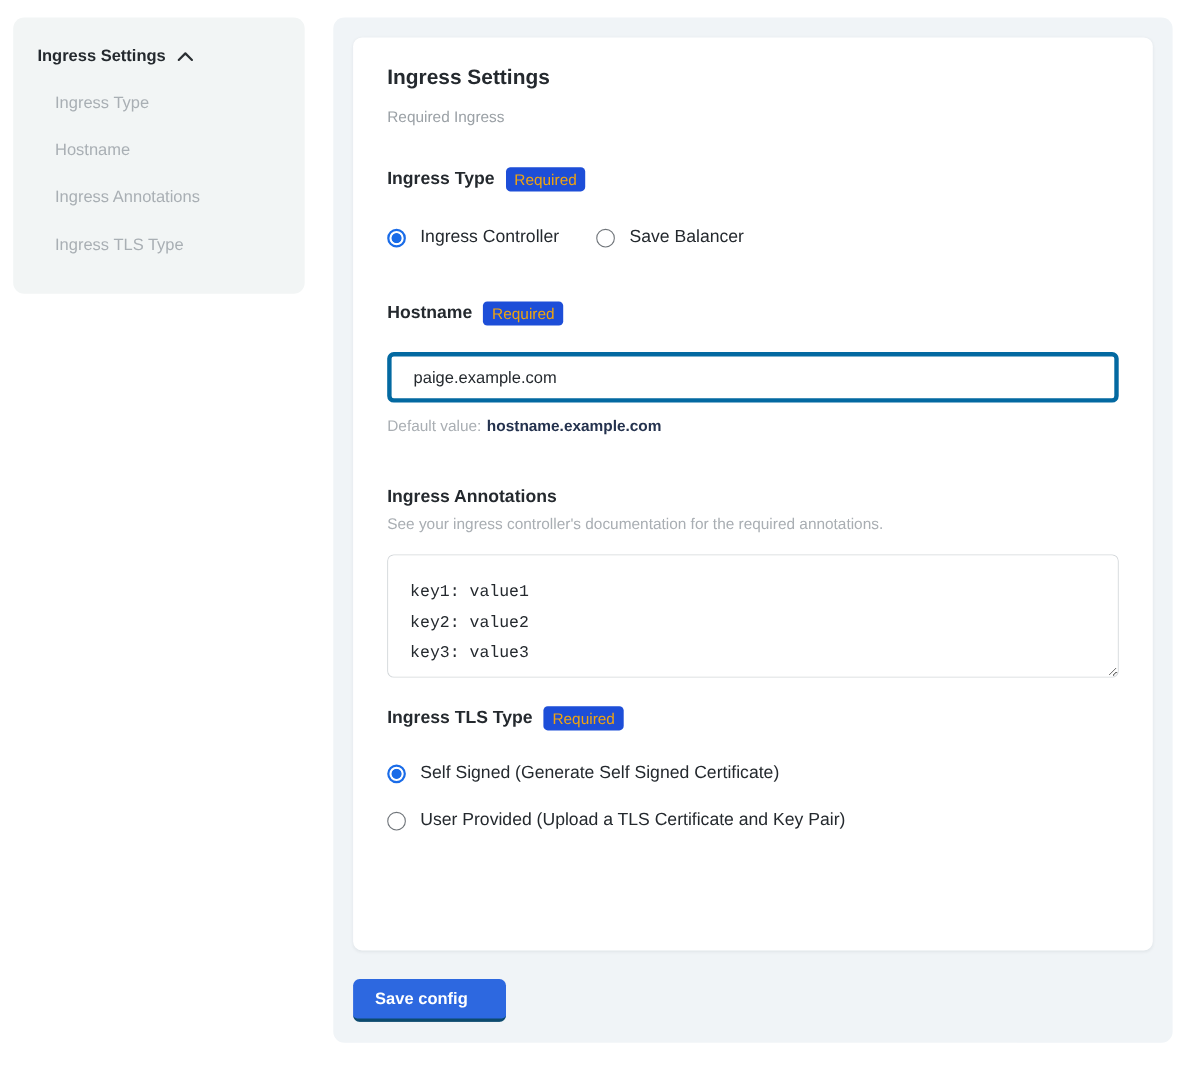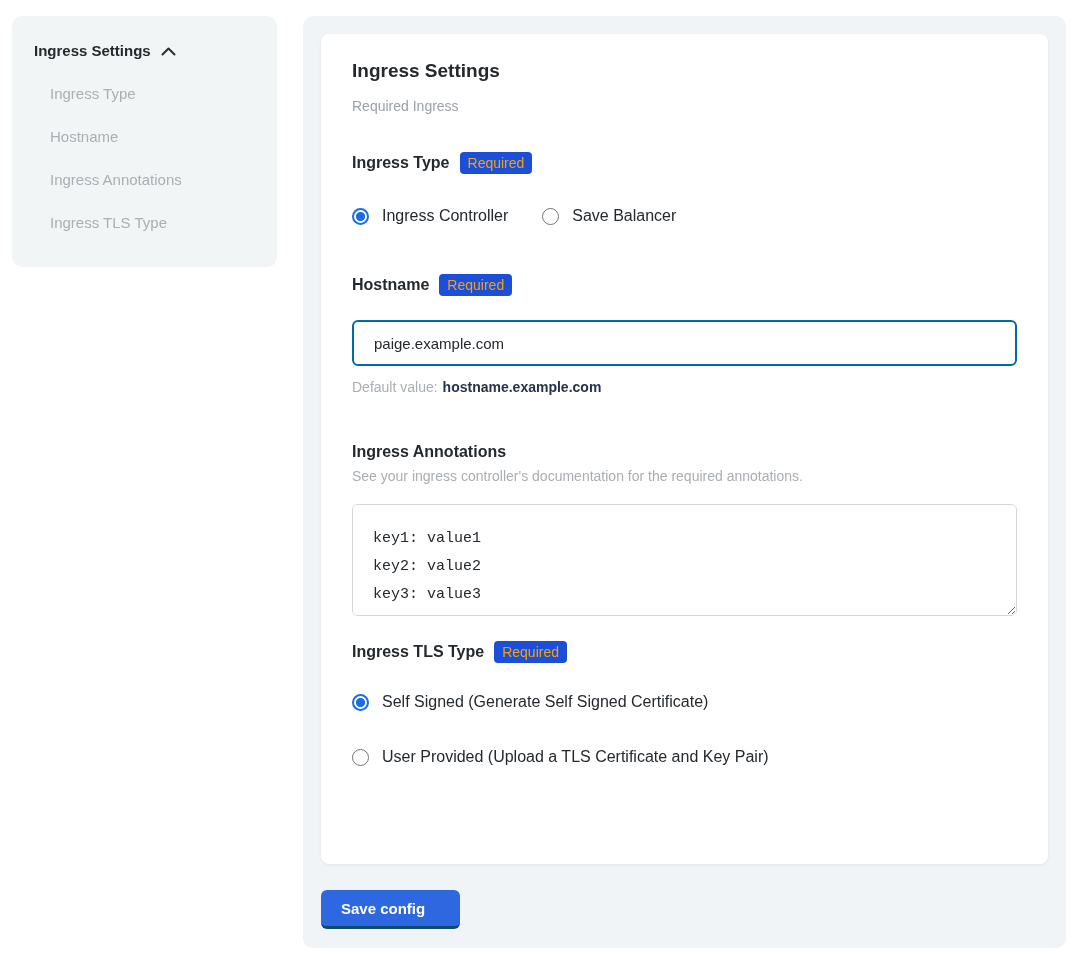--- a/index.html
+++ b/index.html
@@ -132,7 +132,7 @@
     margin-top: 24px;
     width: 100%;
     height: 46px;
-    border: 2px solid #0369a1;
+    border: 4px solid #0369a1;
     border-radius: 6px;
     padding: 0 20px;
     font-size: 15px;

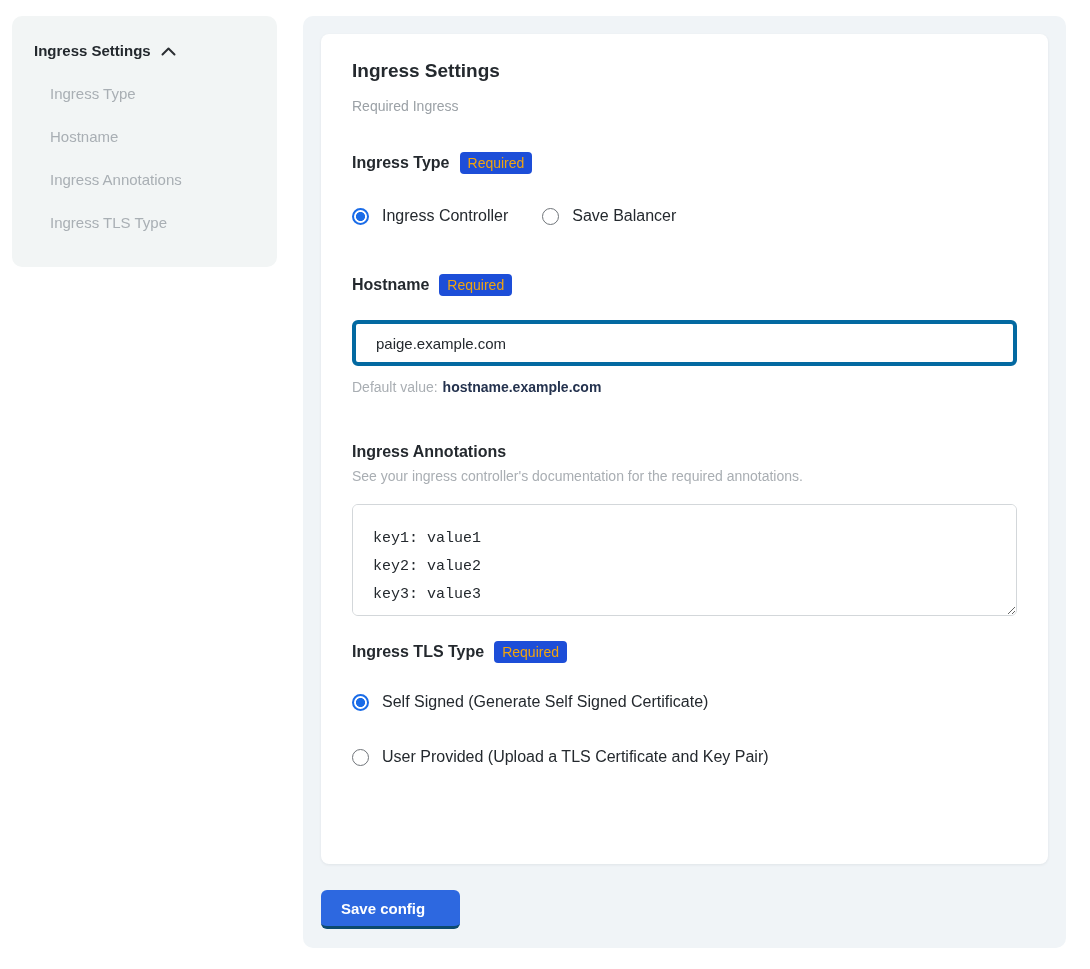--- a/index.html
+++ b/index.html
@@ -124,7 +124,7 @@
     background: radial-gradient(circle, #1a6ce8 0 4.2px, #ffffff 4.9px);
   }
   .radio-stack { margin-top: 30px; }
-  .radio-stack .radio-option { display: flex; margin-bottom: 37px; }
+  .radio-stack .radio-option { display: flex; margin-bottom: 25px; }
   .radio-stack .radio-option:last-child { margin-bottom: 0; }
 
   

